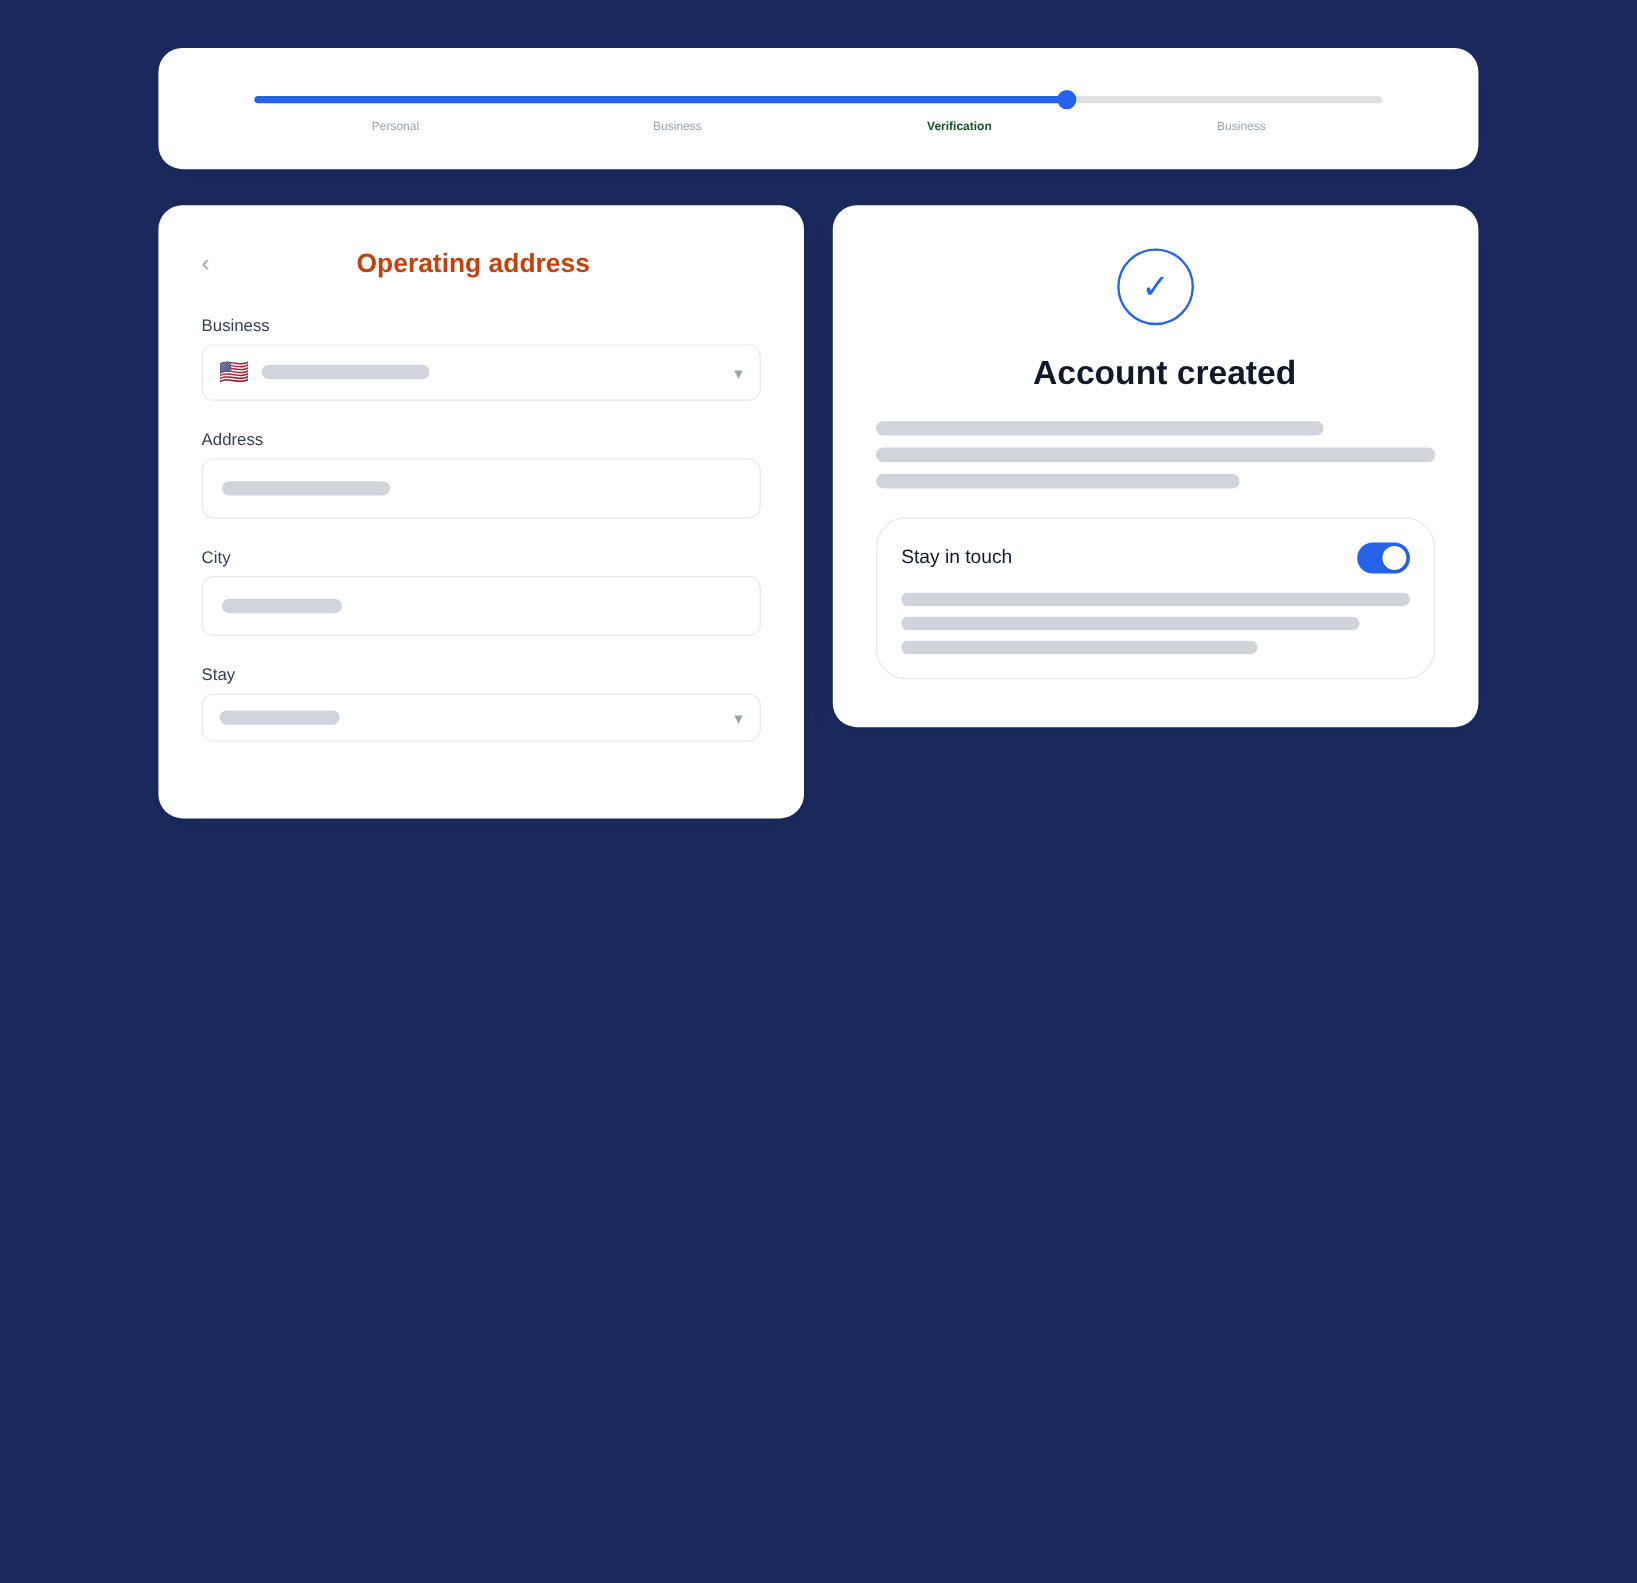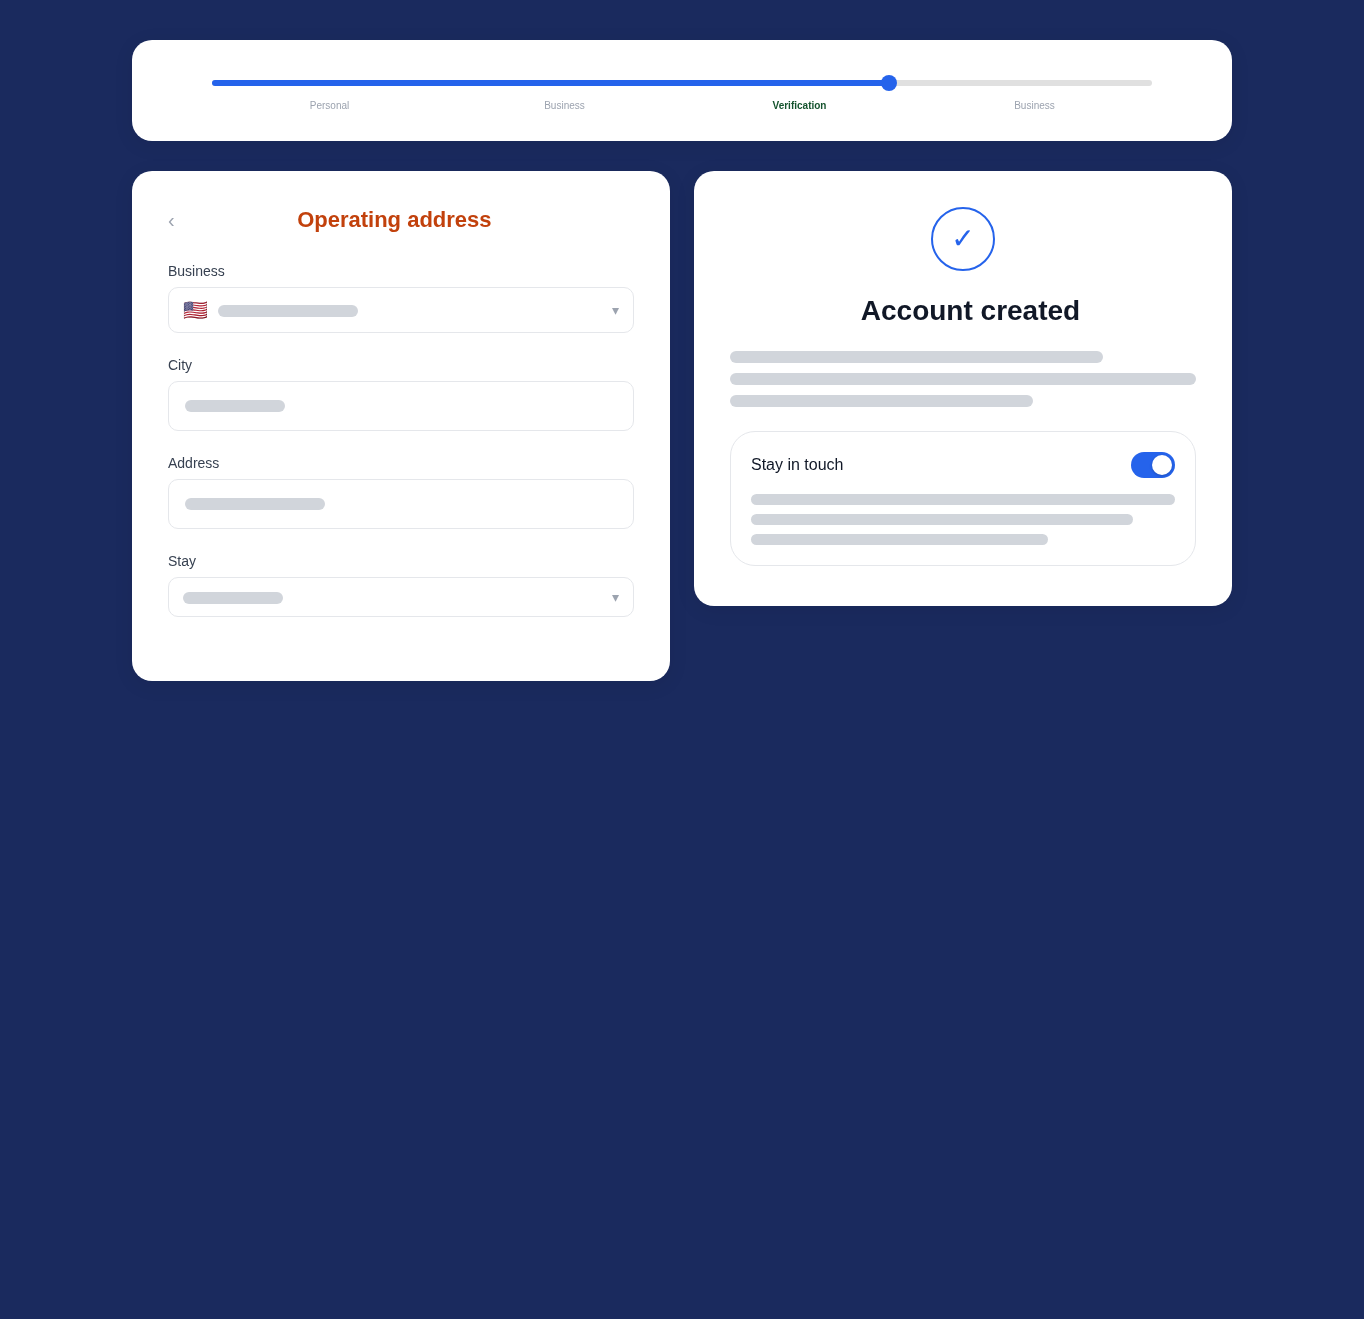--- a/index.html
+++ b/index.html
@@ -293,16 +293,16 @@
     </div>
 
     <div class="field-group">
+      <div class="field-label">Address</div>
+      <div class="input-placeholder-wrap">
+        <span class="text-placeholder" style="width: 140px;"></span>
+      </div>
+    </div>
+
+    <div class="field-group">
       <div class="field-label">City</div>
       <div class="input-placeholder-wrap">
         <span class="text-placeholder" style="width: 100px;"></span>
-      </div>
-    </div>
-
-    <div class="field-group">
-      <div class="field-label">Address</div>
-      <div class="input-placeholder-wrap">
-        <span class="text-placeholder" style="width: 140px;"></span>
       </div>
     </div>
 

